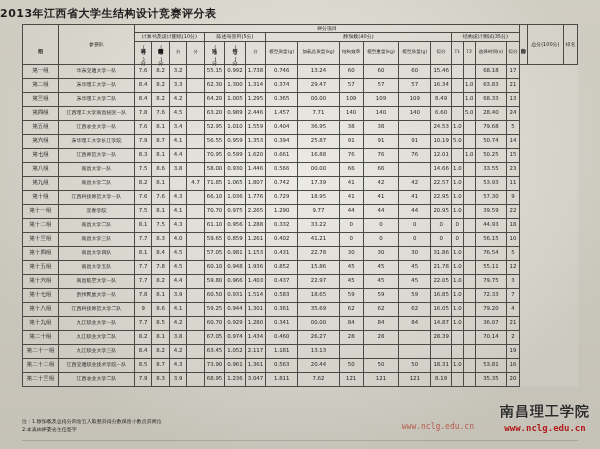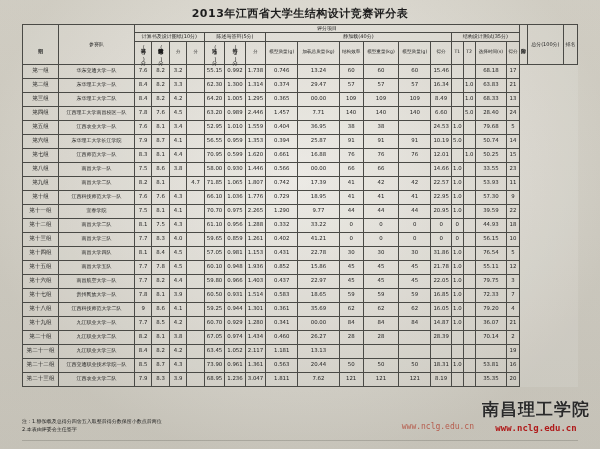--- a/index.html
+++ b/index.html
@@ -21,7 +21,7 @@
     pointer-events:none;
   }
   .title{
-    position:absolute;left:0;top:6px;width:600px;text-align:center;
+    position:absolute;left:0;top:6px;width:600px;
     font-size:11px;font-weight:bold;letter-spacing:.5px;
     font-family:"DejaVu Sans","Liberation Sans",sans-serif;
   }

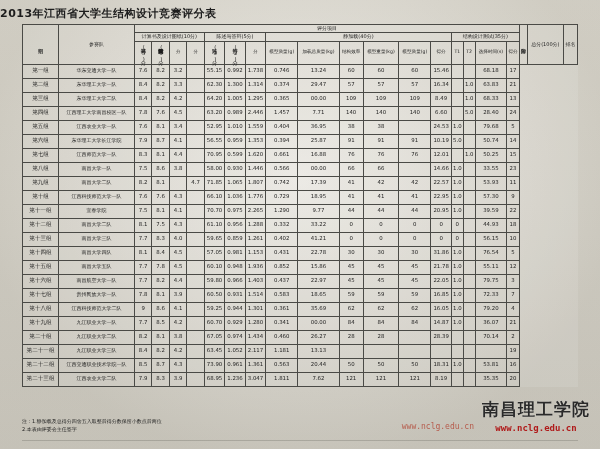--- a/index.html
+++ b/index.html
@@ -62,7 +62,7 @@
     position:absolute;right:10px;bottom:16px;text-align:center;color:#2a2a2a;
   }
   .stamp .cn{
-    font-size:17px;font-weight:bold;letter-spacing:1px;
+    font-size:14px;font-weight:bold;letter-spacing:1px;
     text-shadow:0 0 1px rgba(255,255,255,.6);
   }
   .stamp .url{

